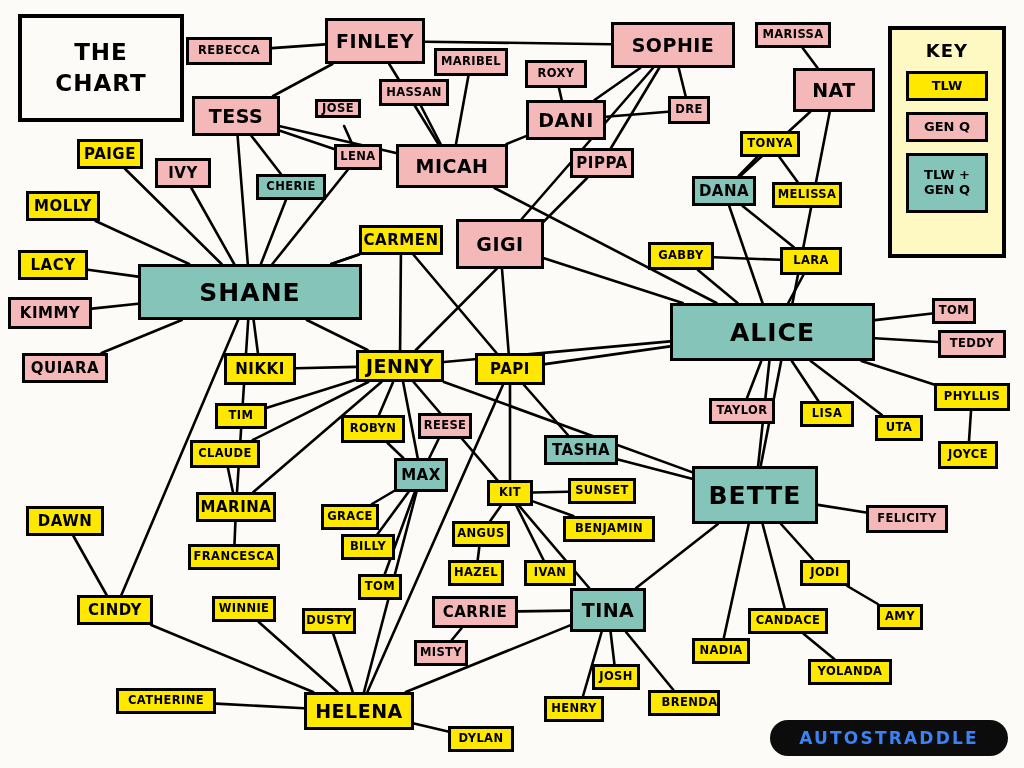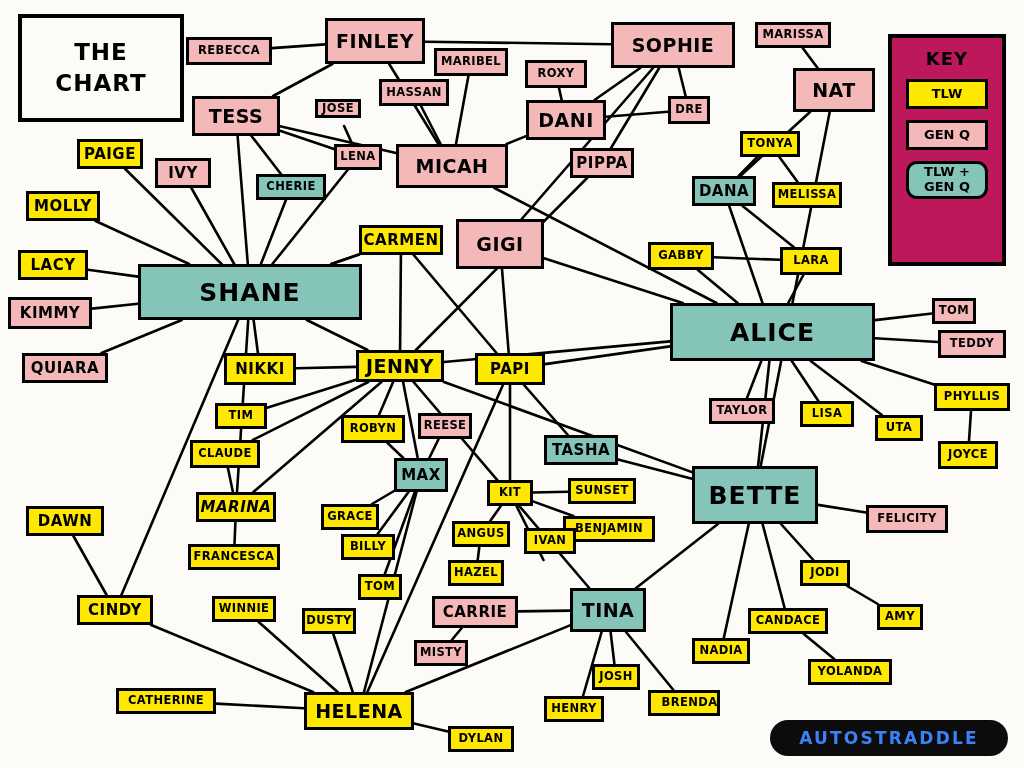--- a/index.html
+++ b/index.html
@@ -45,9 +45,9 @@
 
   #keybox{
     position:absolute;left:888px;top:26px;width:118px;height:232px;
-    border:4px solid #000;background:#be185d;
+    border:4px solid #000;background:#fef9c3;
     z-index:8;display:flex;flex-direction:column;align-items:center;
-    padding-top:10px;box-sizing:border-box;margin-top:8px;
+    padding-top:10px;box-sizing:border-box;
   }
   #keybox .keytitle{font-size:18px;font-weight:bold;letter-spacing:1px;margin-bottom:10px;}
   #keybox .keyitem{

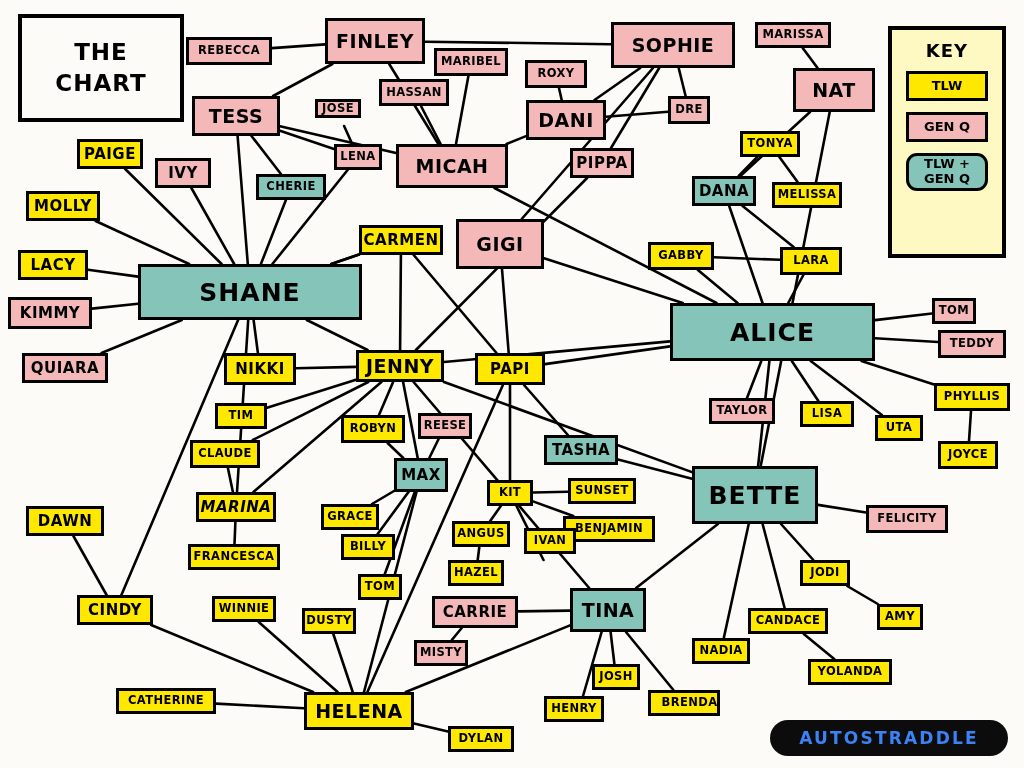--- a/index.html
+++ b/index.html
@@ -58,7 +58,7 @@
   }
   #keybox .k1{height:30px;}
   #keybox .k2{height:30px;}
-  #keybox .k3{height:38px;border-radius:11px;}
+  #keybox .k3{height:60px;}
 
   #logo{
     position:absolute;left:770px;top:720px;width:238px;height:36px;

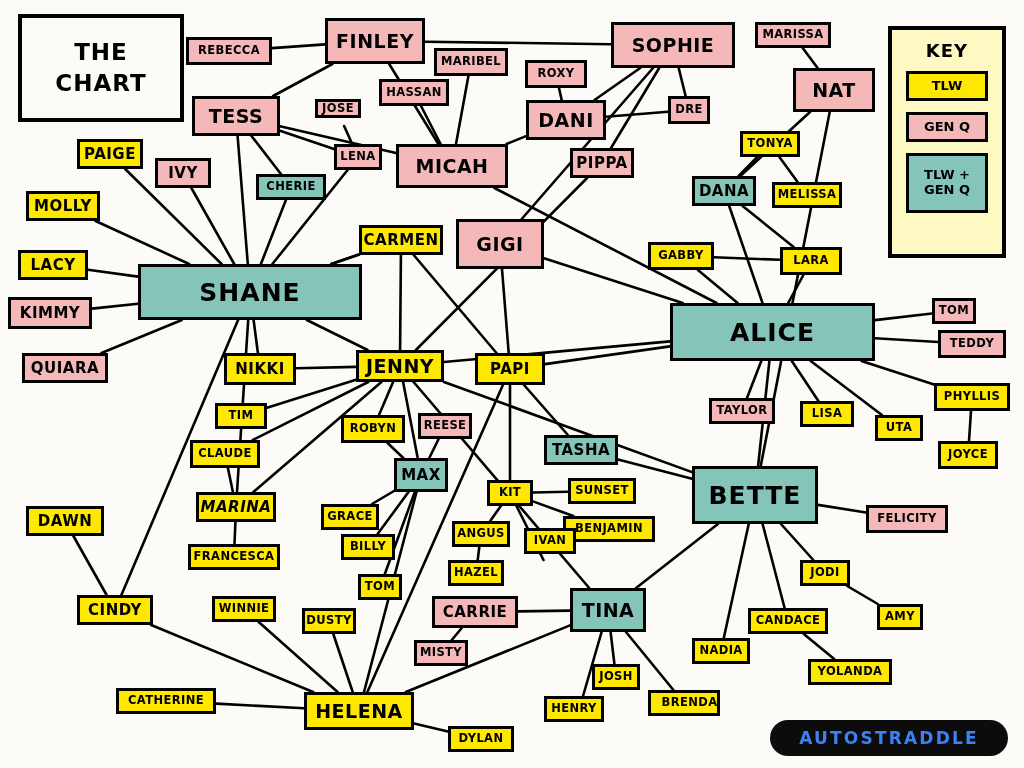--- a/index.html
+++ b/index.html
@@ -346,7 +346,7 @@
     <div class="node tlw sz-sm" style="left: 568px; top: 478px; width: 68px; height: 26px;">
       <span>SUNSET</span>
     </div>
-    <div class="node tlw sz-md" style="left: 196px; top: 492px; width: 80px; height: 30px; font-style: italic;">
+    <div class="node tlw sz-md" style="left: 196px; top: 492px; width: 80px; height: 30px;">
       <span>MARINA</span>
     </div>
     <div class="node tlw sz-md" style="left: 26px; top: 506px; width: 78px; height: 30px;">

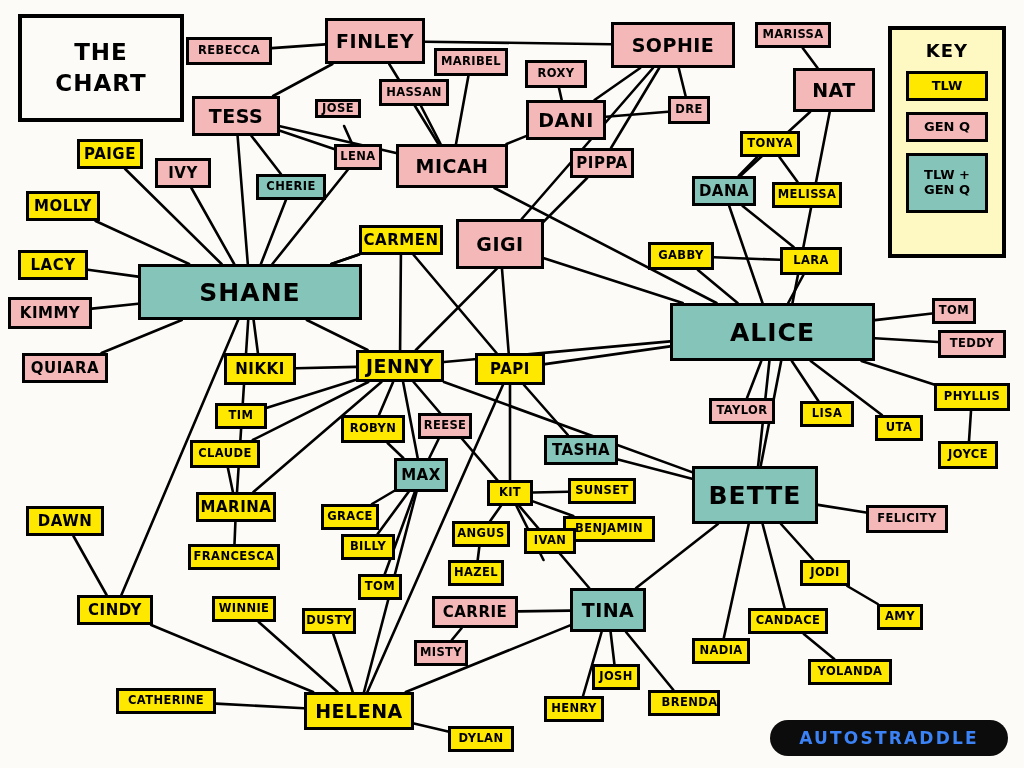--- a/index.html
+++ b/index.html
@@ -370,7 +370,7 @@
     <div class="node tlw sz-sm" style="left: 188px; top: 544px; width: 92px; height: 26px;">
       <span>FRANCESCA</span>
     </div>
-    <div class="node tlw sz-sm" style="left: 524px; top: 528px; width: 52px; height: 26px;">
+    <div class="node tlw sz-sm" style="left: 524px; top: 560px; width: 52px; height: 26px;">
       <span>IVAN</span>
     </div>
     <div class="node tlw sz-sm" style="left: 448px; top: 560px; width: 56px; height: 26px;">

